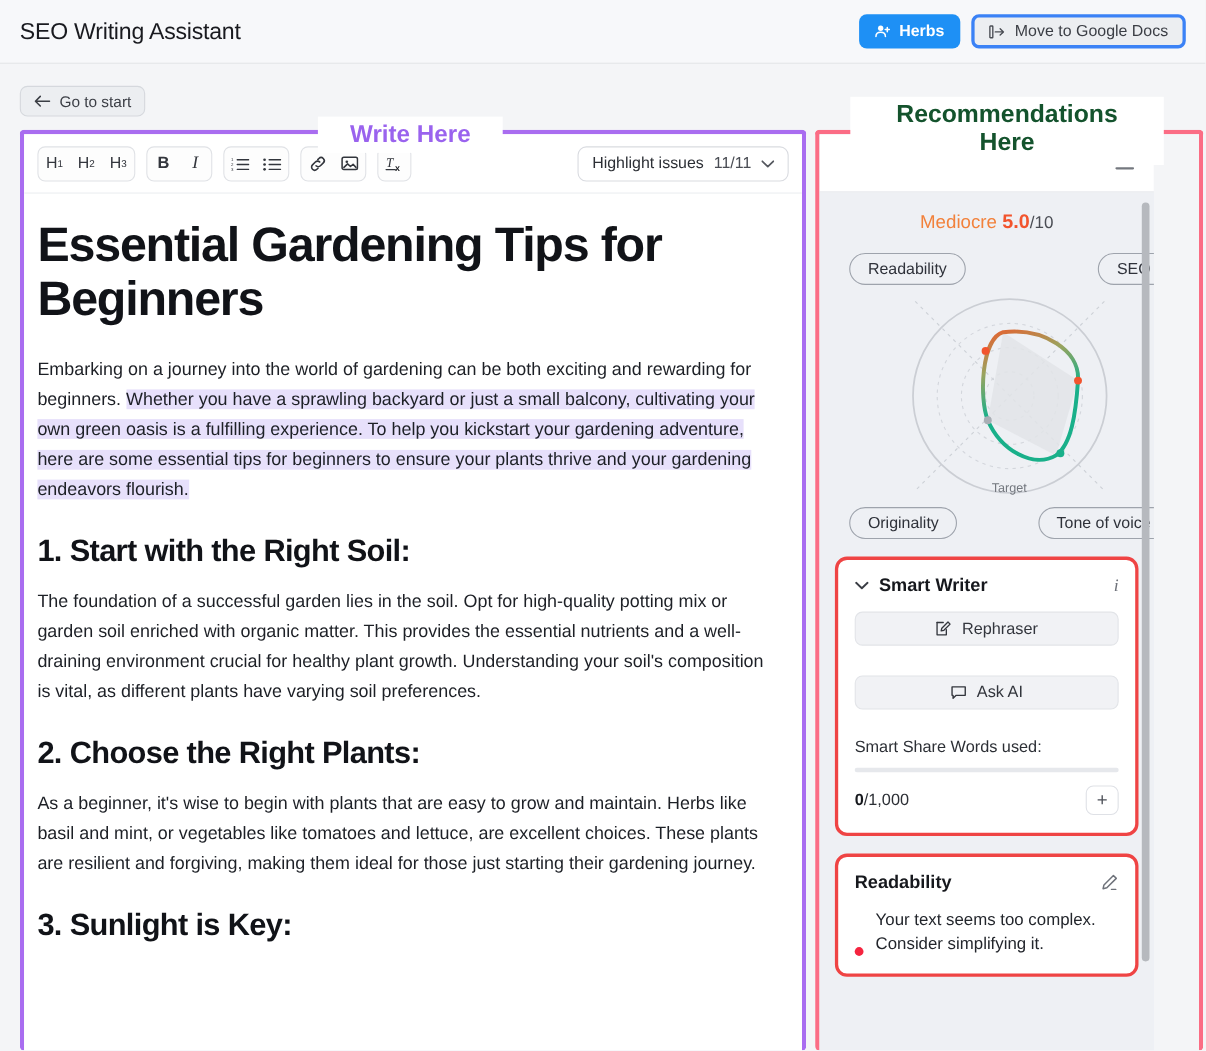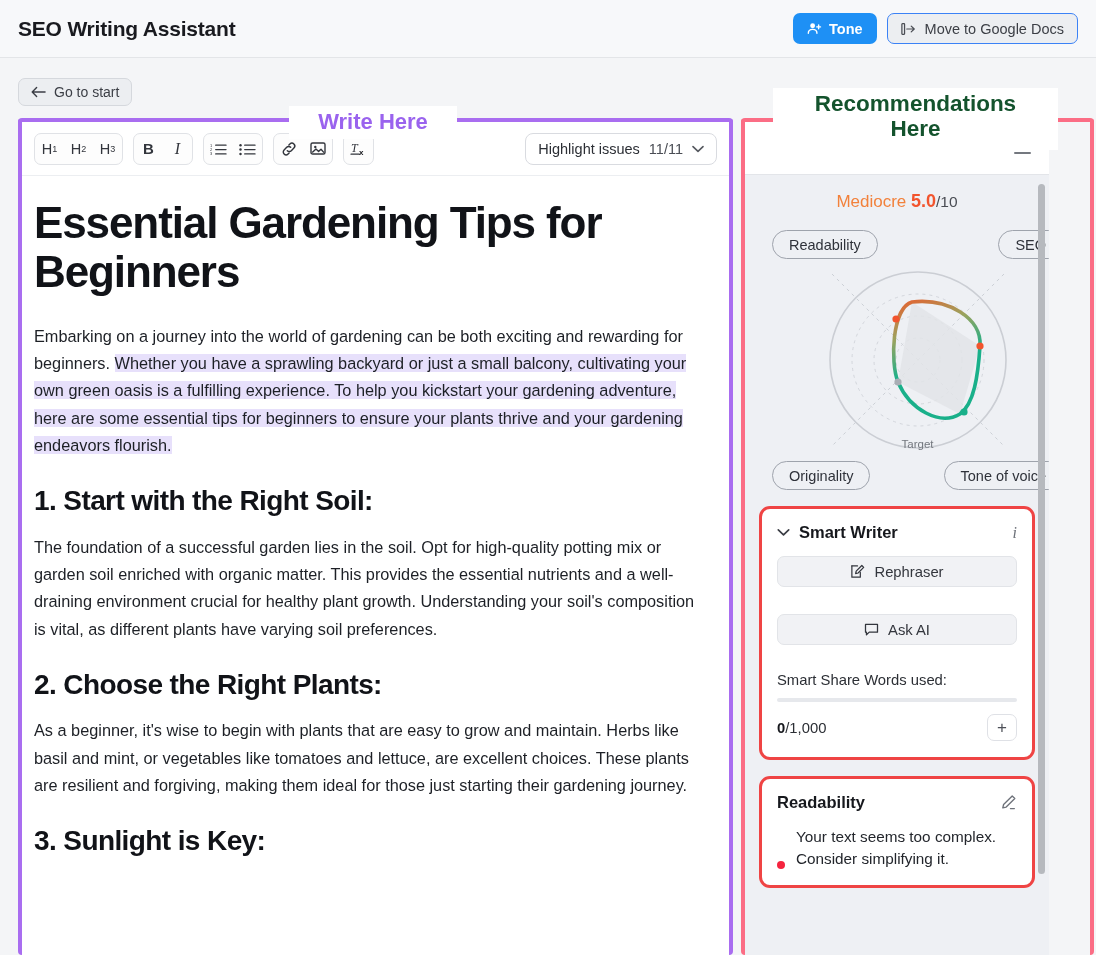--- a/index.html
+++ b/index.html
@@ -17,7 +17,7 @@
     background:#f7f8fa; border-bottom:1px solid #e3e5e8;
     display:flex; align-items:center; padding:0 18px;
   }
-  .app-title { font-size:21px; font-weight:bold; color:#191a1f; letter-spacing:-0.2px; }
+  .app-title { font-size:21px; font-weight:normal; color:#191a1f; letter-spacing:-0.2px; }
   .header-actions { margin-left:auto; display:flex; align-items:center; gap:10px; }
   .btn-share {
     display:flex; align-items:center; gap:7px;

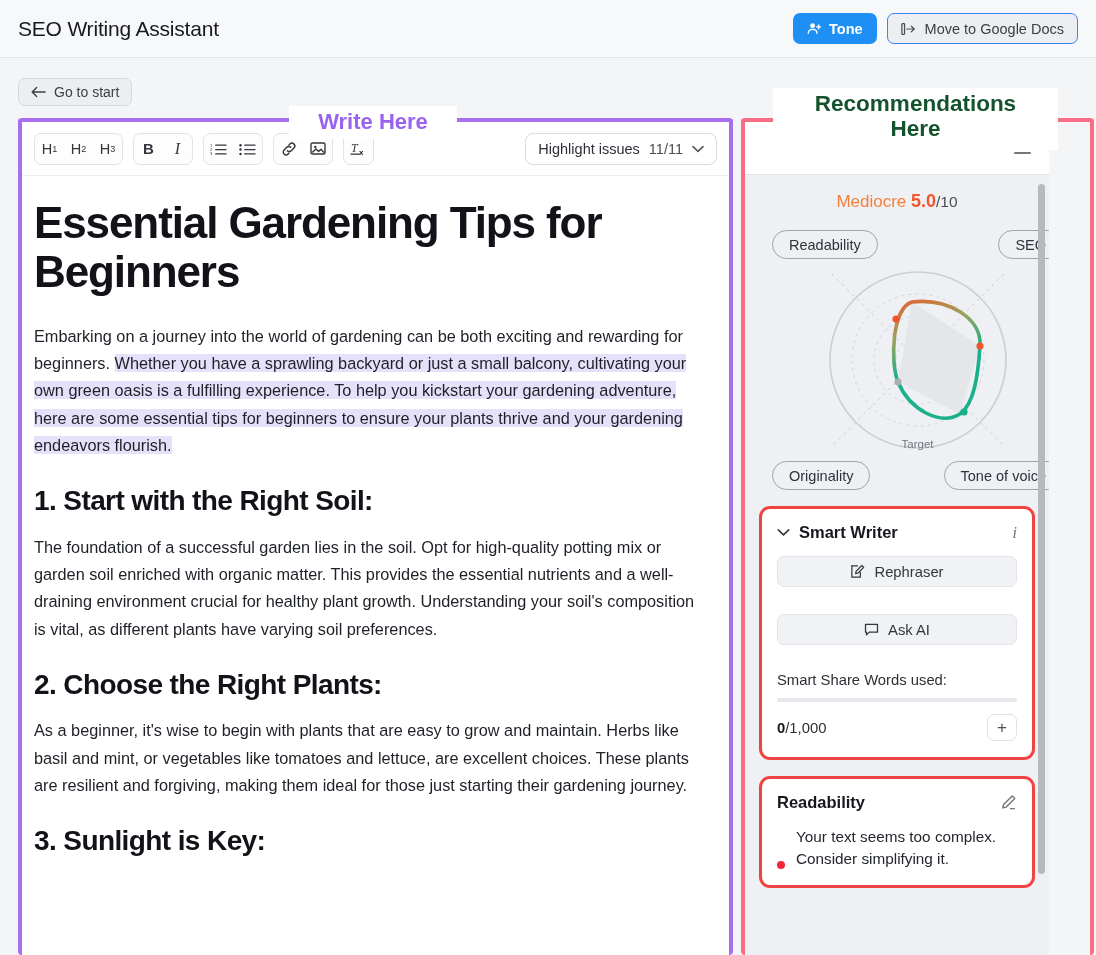--- a/index.html
+++ b/index.html
@@ -206,7 +206,7 @@
             <path d="M12.4 4.3v4M10.4 6.3h4" stroke="#fff" stroke-width="1.5" stroke-linecap="round"></path>
           </svg>
         </span>
-        <span>Tone</span>
+        <span>Herbs</span>
       </button>
       <button class="btn-gdocs">
         <span>

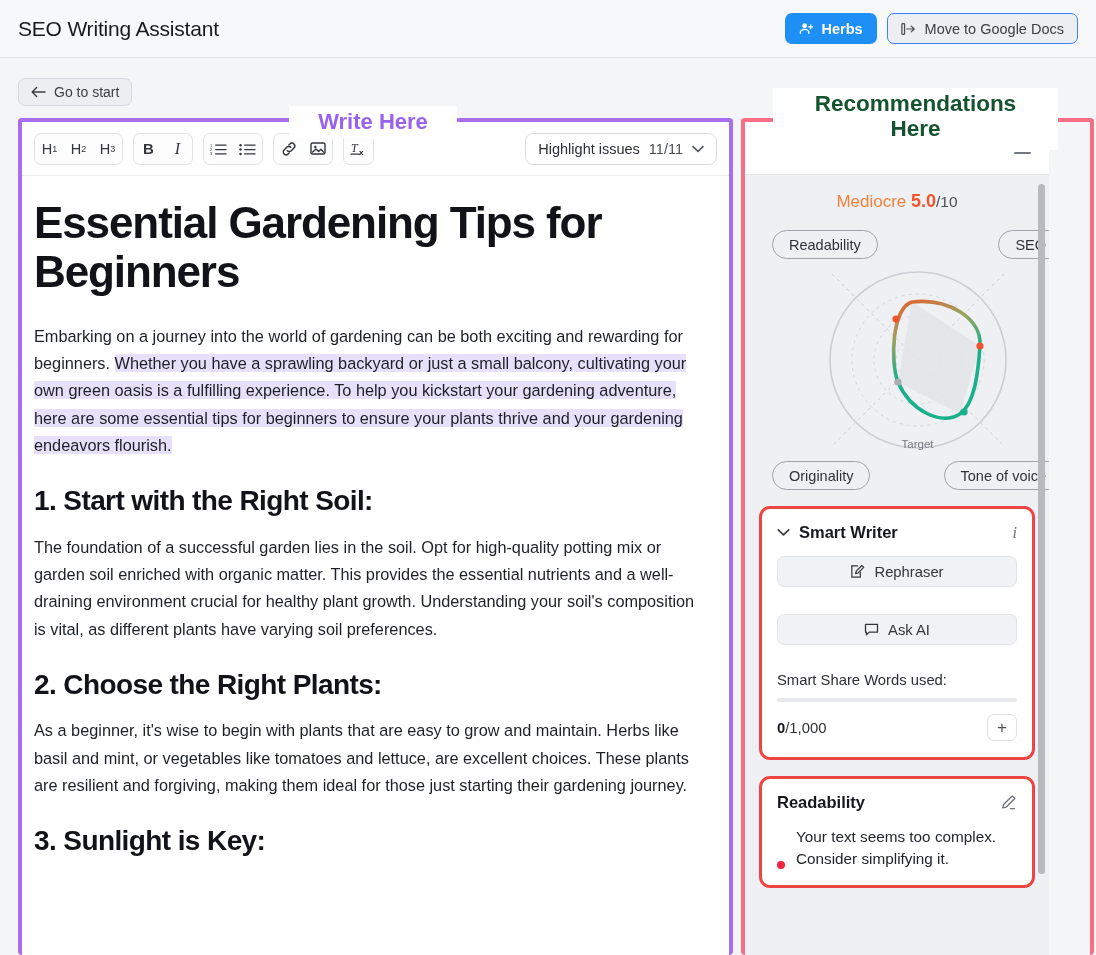--- a/index.html
+++ b/index.html
@@ -27,7 +27,7 @@
   }
   .btn-gdocs {
     display:flex; align-items:center; gap:8px;
-    background:#eceef1; color:#3b3e45; border:1px solid #3b82f6; border-radius:7px;
+    background:#eceef1; color:#3b3e45; border:3px solid #3b82f6; border-radius:7px;
     height:31px; padding:0 13px; font-size:14.5px;
     font-family:"Liberation Sans", sans-serif; cursor:pointer;
   }

